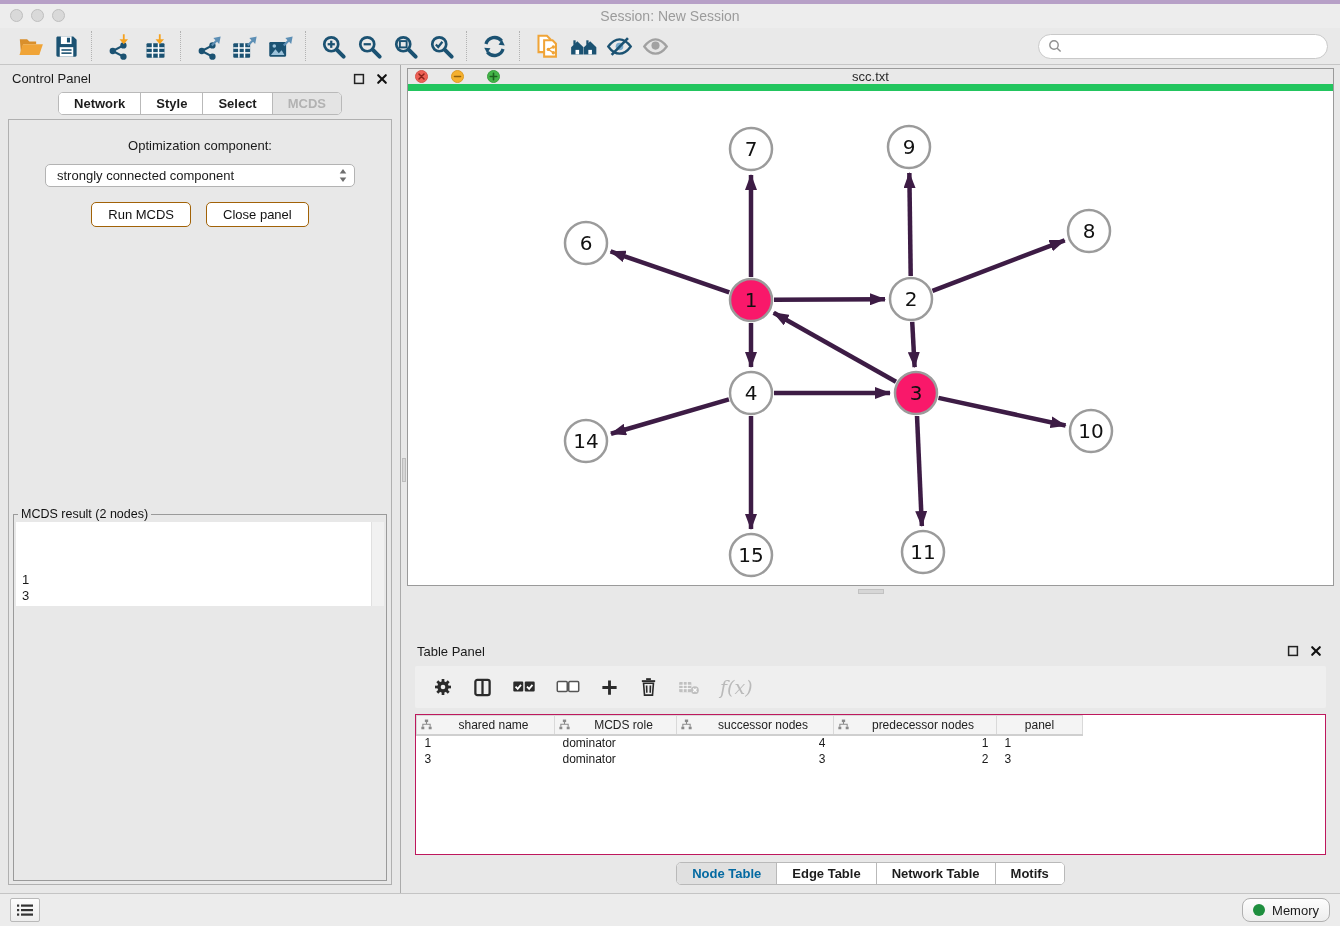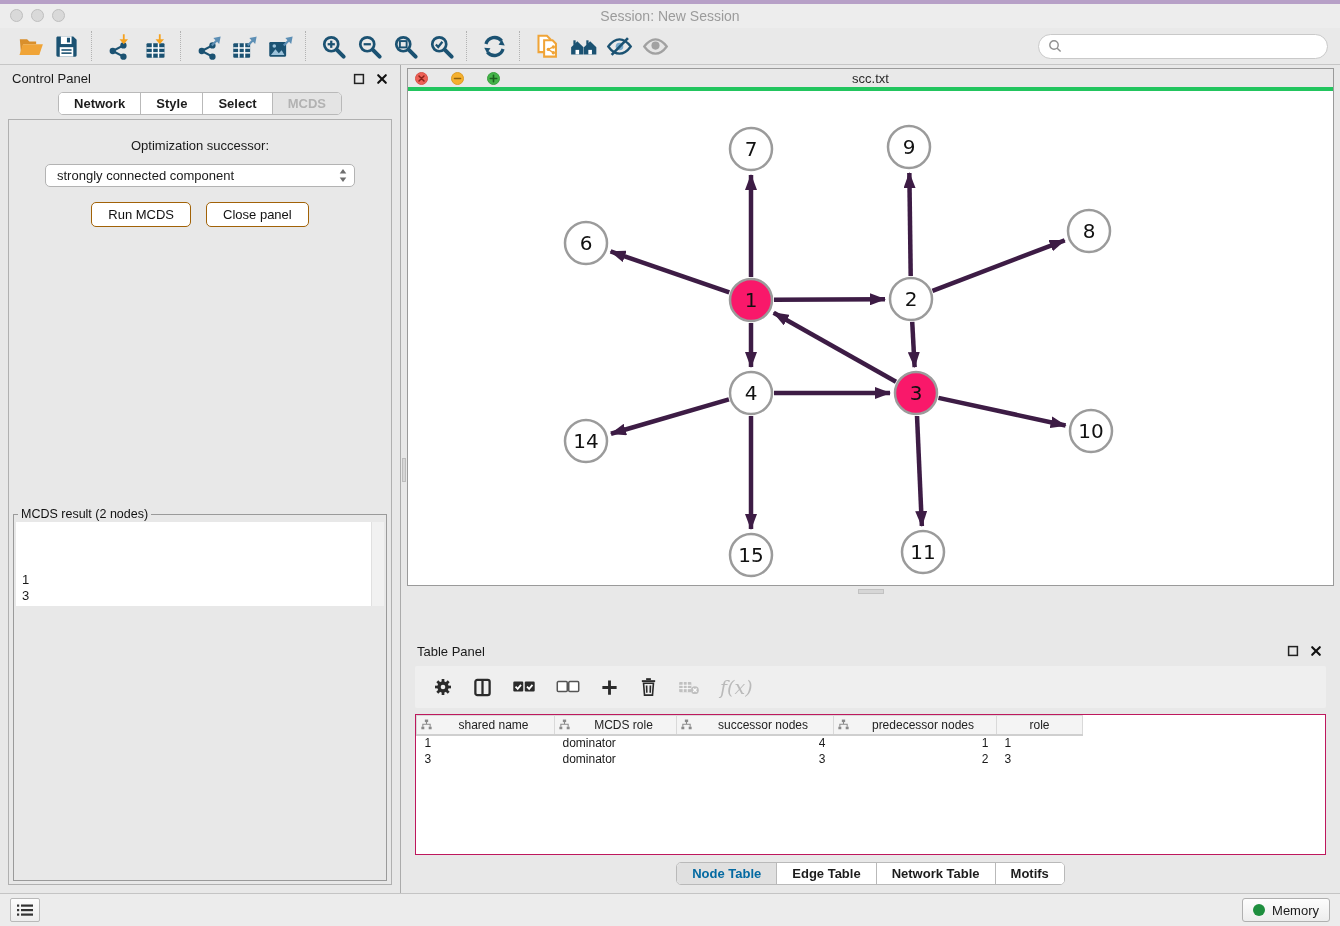--- a/index.html
+++ b/index.html
@@ -83,7 +83,7 @@
                background:#e8e8e8; padding:3px 6px 0 0; }
   .net-window { flex:none; height:518px; border:1px solid #9a9a9a; background:#fff;
                 display:flex; flex-direction:column; }
-  .nw-titlebar { height:22px; flex:none; background:#e9e9e9; border-bottom:4px solid #22c55e;
+  .nw-titlebar { height:22px; flex:none; background:#e9e9e9; border-bottom:7px solid #22c55e;
                  position:relative; display:flex; align-items:center; padding:0 7px;gap:16px; }
   .tl { width:13px; height:13px; border-radius:50%; margin-right:7px;
         display:flex; align-items:center; justify-content:center; }

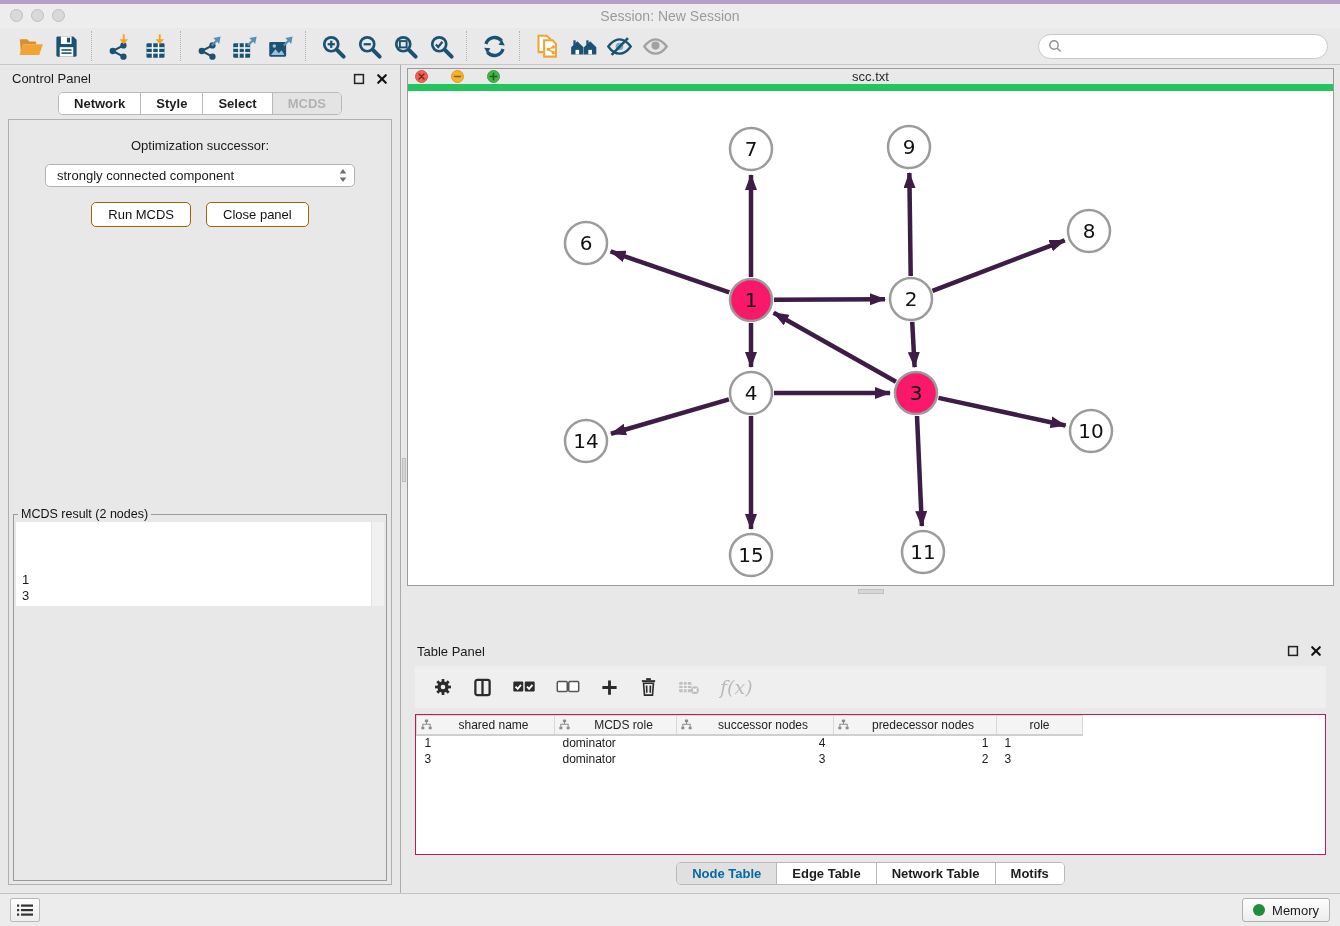--- a/index.html
+++ b/index.html
@@ -353,7 +353,7 @@
           </div>
       </div>
       <div class="cp-content">
-        <div class="opt-label">Optimization successor:</div>
+        <div class="opt-label">Optimization component:</div>
         <div class="combo">
           <span>strongly connected component</span>
           <span class="chev">

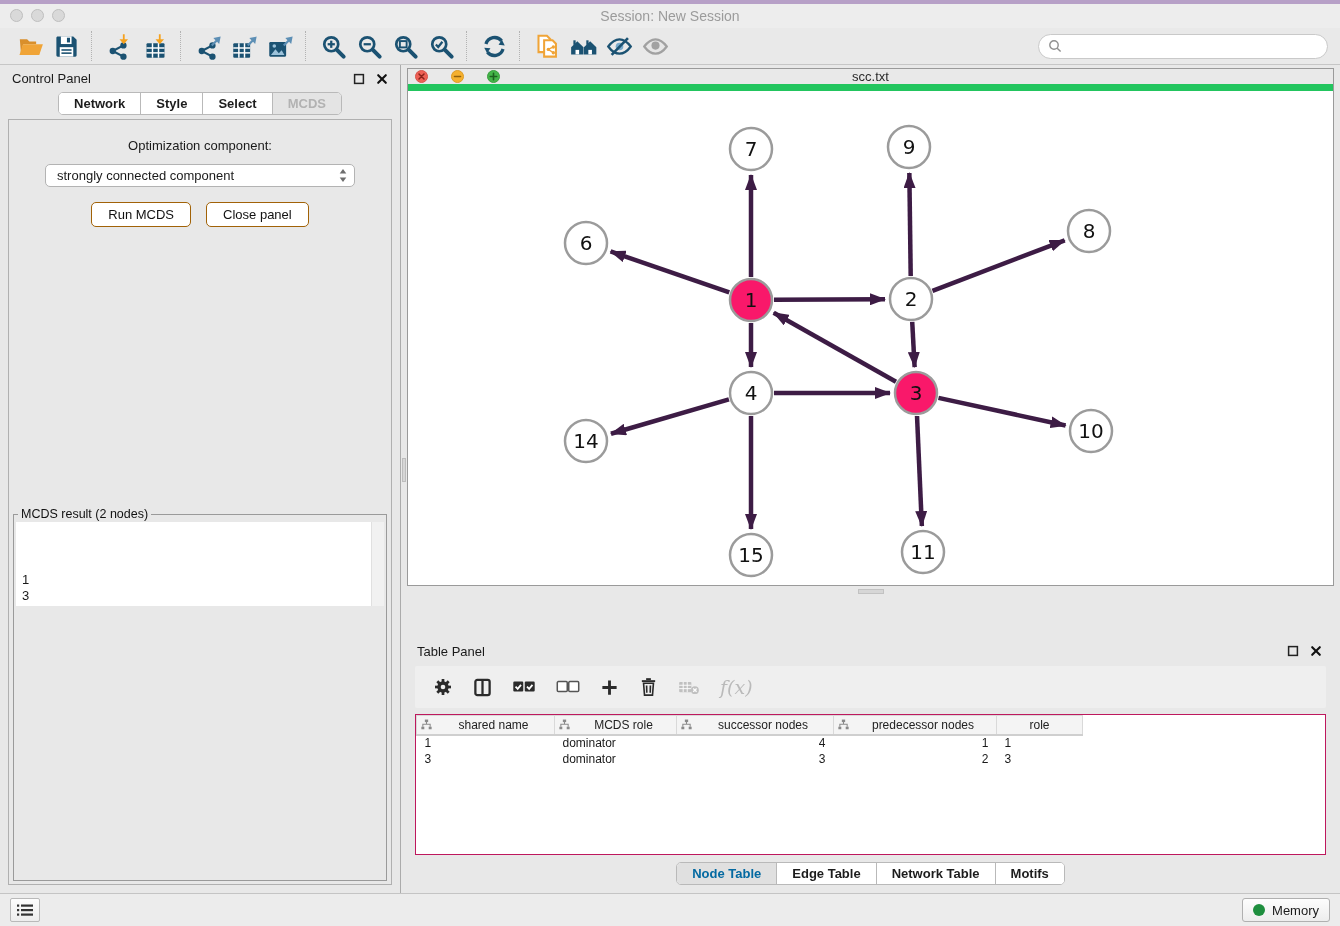--- a/index.html
+++ b/index.html
@@ -631,7 +631,7 @@
                   </th>
                   <th style="width: 86px;">
                     <div class="th-inner">
-                      <span class="th-label">role</span>
+                      <span class="th-label">panel</span>
                     </div>
                   </th>
                 </tr>

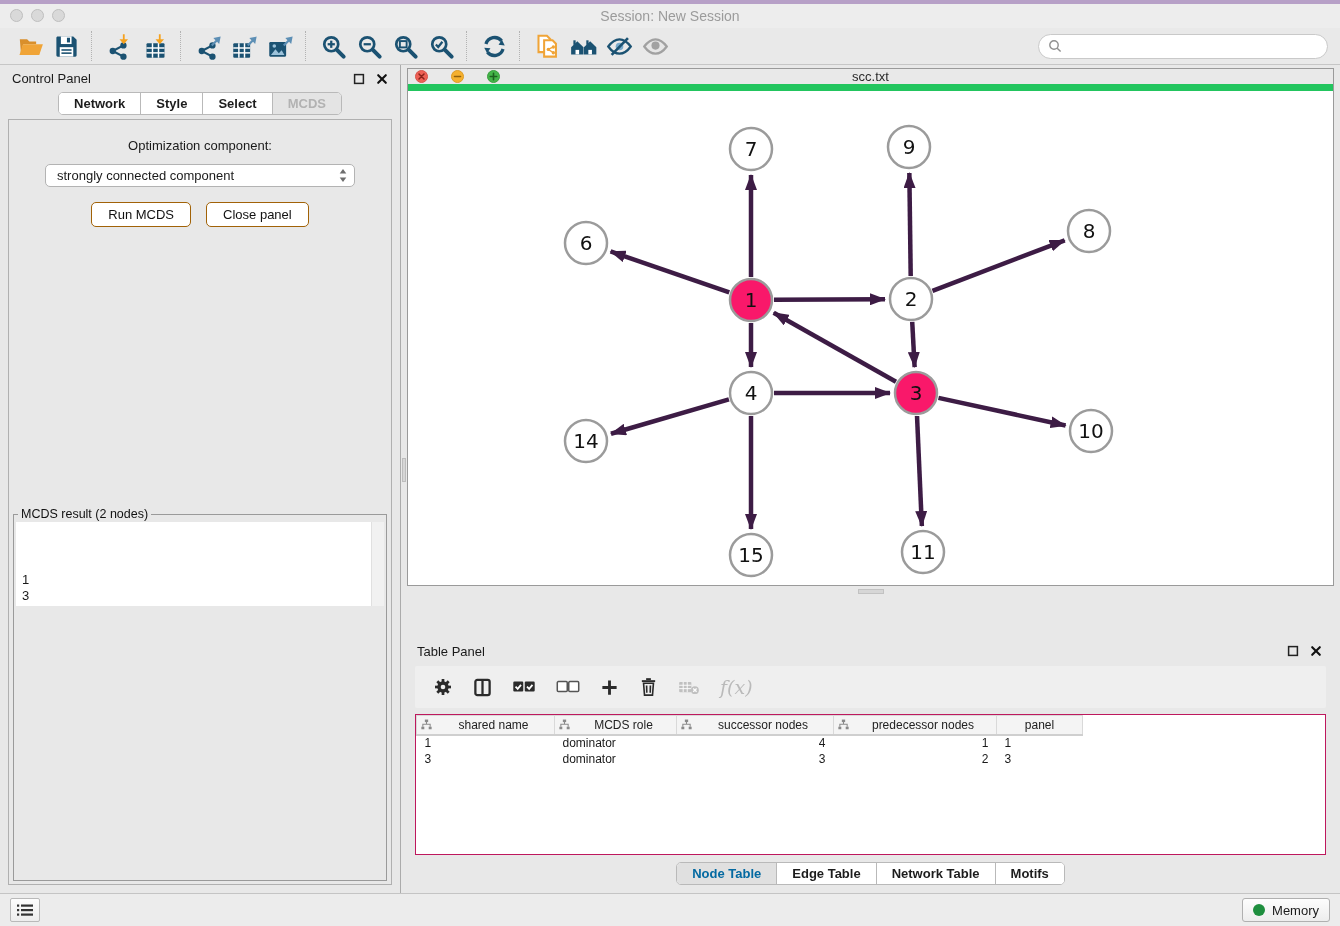--- a/index.html
+++ b/index.html
@@ -133,7 +133,7 @@
   .sb-btn { width:30px; height:24px; border:1px solid #b9b9b9; border-radius:2px;
             background:linear-gradient(#fdfdfd,#ededed); display:flex;
             align-items:center; justify-content:center; }
-  .memory-btn { margin-left:auto; height:24px; border:1px solid #b0b0b0; border-radius:3px;
+  .memory-btn { margin-left:auto; height:24px; border:1px solid #b0b0b0; border-radius:8px;
                 background:linear-gradient(#fdfdfd,#ededed); display:flex; align-items:center;
                 gap:7px; padding:0 10px; font-size:13px; }
   .mem-dot { width:12px; height:12px; border-radius:50%; }

